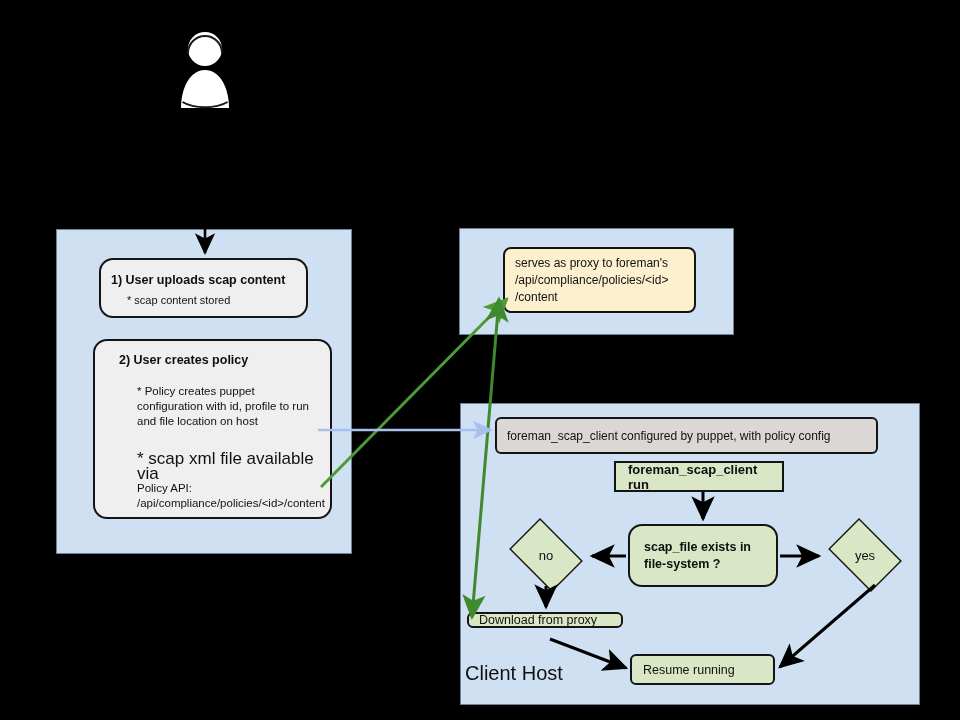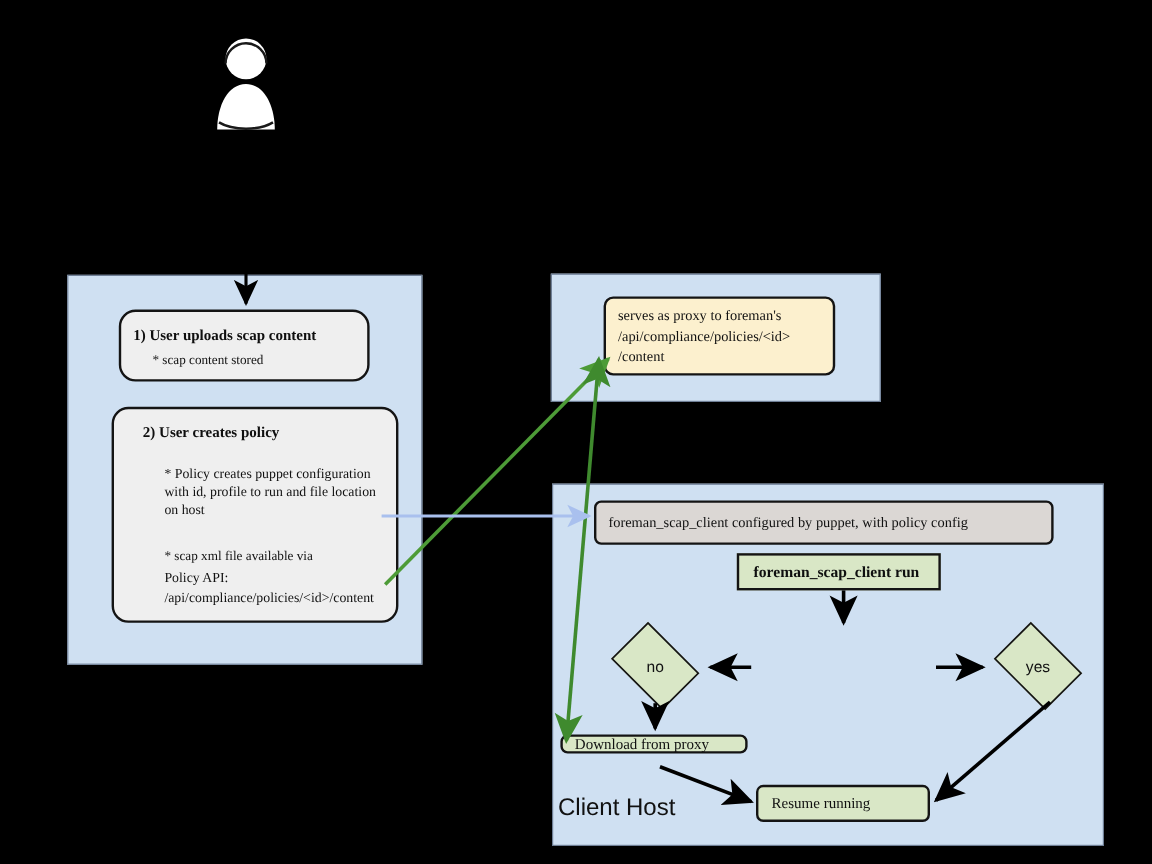--- a/index.html
+++ b/index.html
@@ -9,7 +9,7 @@
   #edges{z-index:40;pointer-events:none;}
   .zone{position:absolute;background:#cfe0f2;border:1px solid #6f7f96;box-sizing:border-box;z-index:5;}
   .node{position:absolute;box-sizing:border-box;border:2px solid #141414;
-        display:flex;flex-direction:column;justify-content:center;z-index:20;font-family:Liberation Serif, serif;}
+        display:flex;flex-direction:column;justify-content:center;z-index:20;}
   .node .ttl{font-weight:bold;color:#0f0f0f;}
   .node .sub{color:#111;}
   .grey{background:#efefef;}

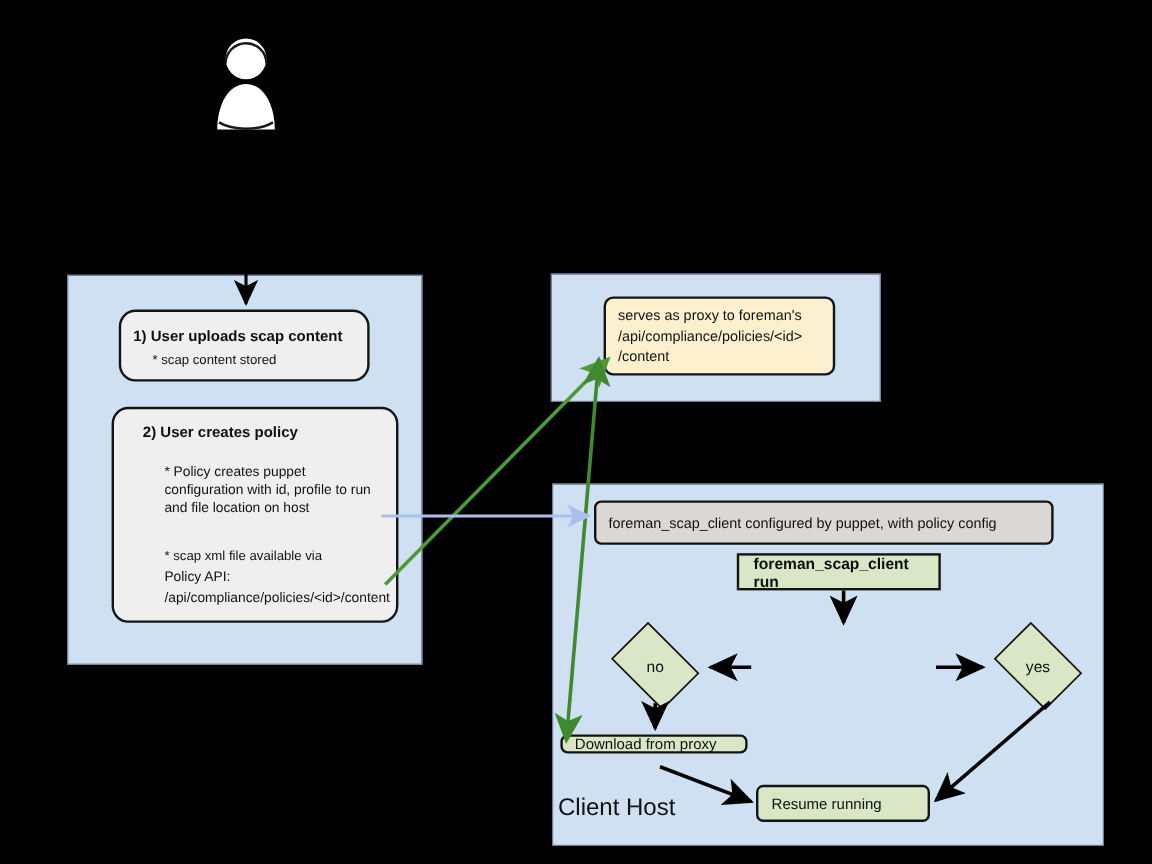--- a/index.html
+++ b/index.html
@@ -56,7 +56,7 @@
   <div class="node grey r14" style="left:93px;top:339px;width:239px;height:180px;padding:12px 12px 10px 14px;justify-content:space-between;">
     <div class="ttl" style="font-size:12.5px;margin-bottom:17px;padding-left:10px;">2) User creates policy</div>
     <div class="sub" style="font-size:11.5px;line-height:15px;padding-left:28px;">* Policy creates puppet configuration with id, profile to run and file location on host</div>
-    <div class="sub" style="font-size:11px;line-height:15px;padding-left:28px;margin-top:22px;">* scap xml file available via</div>
+    <div class="sub" style="font-size:17px;line-height:15px;padding-left:28px;margin-top:22px;">* scap xml file available via</div>
     <div class="sub" style="font-size:11.5px;line-height:15px;padding-left:28px;">Policy API:</div>
     <div class="sub" style="font-size:11.5px;line-height:15px;padding-left:28px;">/api/compliance/policies/&lt;id&gt;/content</div>
   </div>

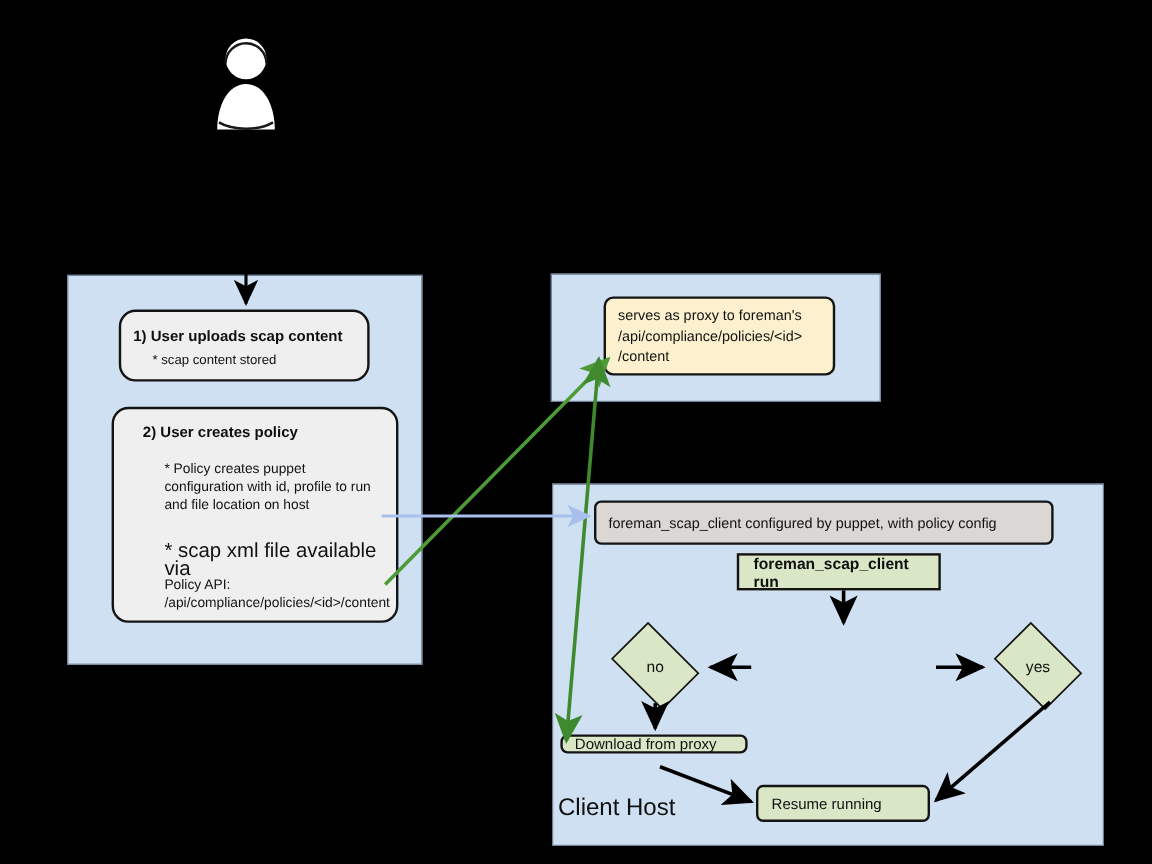--- a/index.html
+++ b/index.html
@@ -75,6 +75,10 @@
     <div class="ttl" style="font-size:13px;">foreman_scap_client run</div>
   </div>
 
+  <div class="node green r14" style="left:628px;top:524px;width:150px;height:63px;padding:0 0 0 14px;">
+    <div class="ttl" style="font-size:12.5px;line-height:17px;">scap_file exists in</div>
+    <div class="ttl" style="font-size:12.5px;line-height:17px;">file-system ?</div>
+  </div>
 
   <div class="diamond" style="left:503px;top:524px;width:86px;height:62px;">
     <div class="dshape"></div>

